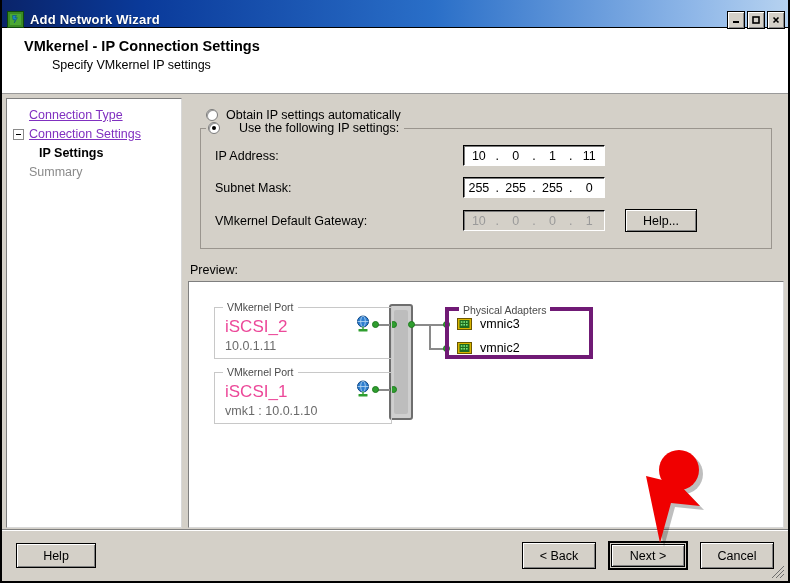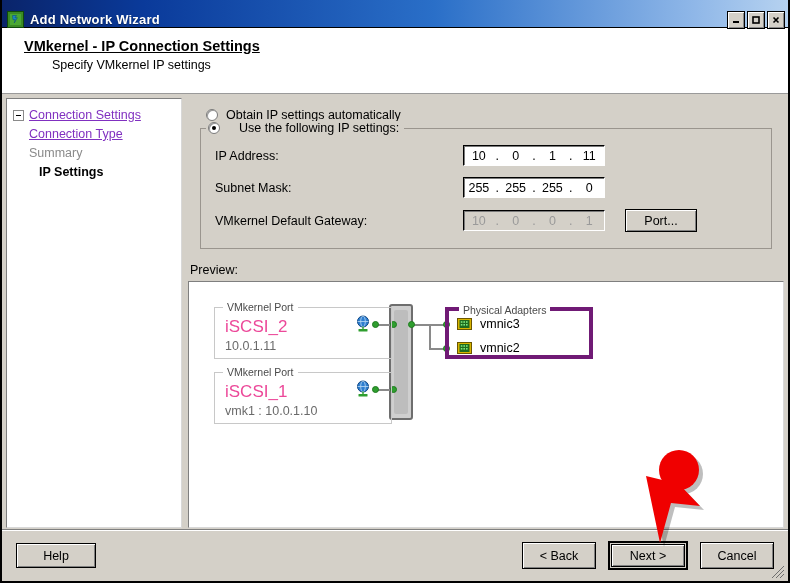--- a/index.html
+++ b/index.html
@@ -72,7 +72,6 @@
     font-size: 14.5px;
     font-weight: bold;
     color: #000000;
-    text-decoration: underline;
   }
   .header .sub {
     margin: 0;

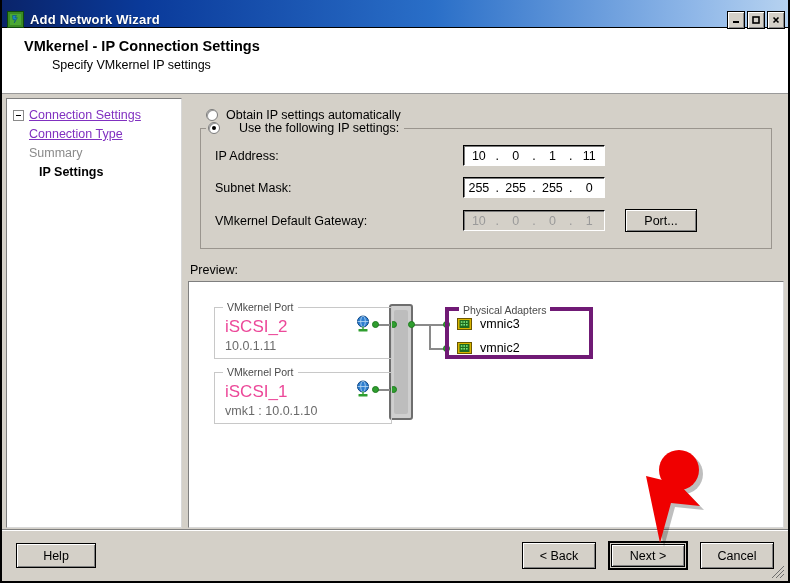--- a/index.html
+++ b/index.html
@@ -418,12 +418,12 @@
 
     <div class="sidebar">
       <div class="nav-item">
+        <span class="nav-spacer"></span>
+        <span class="nav-link">Connection Type</span>
+      </div>
+      <div class="nav-item">
         <span class="nav-toggle"></span>
         <span class="nav-link">Connection Settings</span>
-      </div>
-      <div class="nav-item">
-        <span class="nav-spacer"></span>
-        <span class="nav-link">Connection Type</span>
       </div>
       <div class="nav-item">
         <span class="nav-spacer"></span>

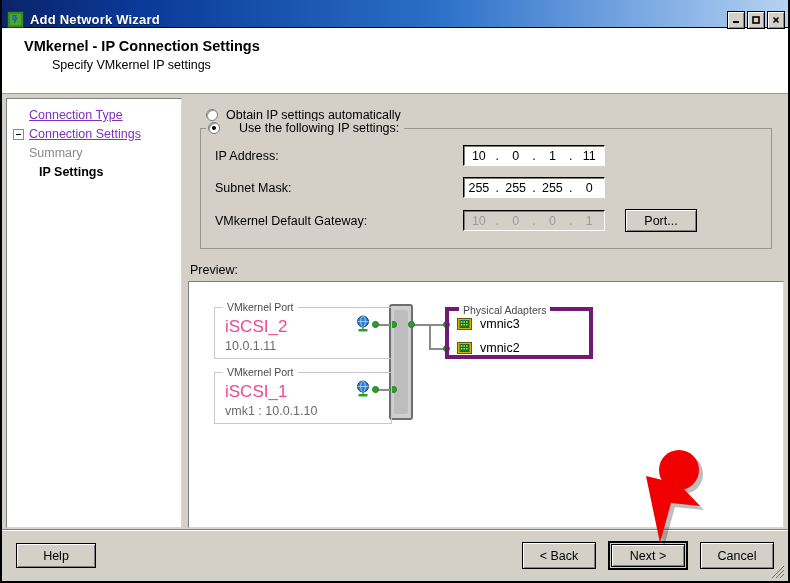--- a/index.html
+++ b/index.html
@@ -426,11 +426,11 @@
         <span class="nav-link">Connection Settings</span>
       </div>
       <div class="nav-item">
+        <span class="nav-current">IP Settings</span>
+      </div>
+      <div class="nav-item">
         <span class="nav-spacer"></span>
         <span class="nav-future">Summary</span>
-      </div>
-      <div class="nav-item">
-        <span class="nav-current">IP Settings</span>
       </div>
     </div>
 

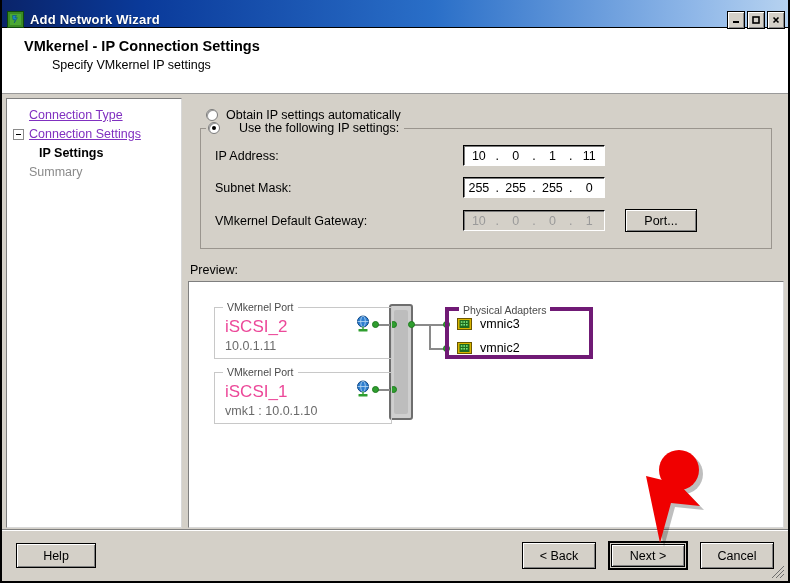--- a/index.html
+++ b/index.html
@@ -486,7 +486,7 @@
               <span class="dot">.</span>
               <span class="oct">1</span>
             </span>
-            <button class="btn btn-edit">Port...</button>
+            <button class="btn btn-edit">Help...</button>
           </div>
         </div>
       </div>

